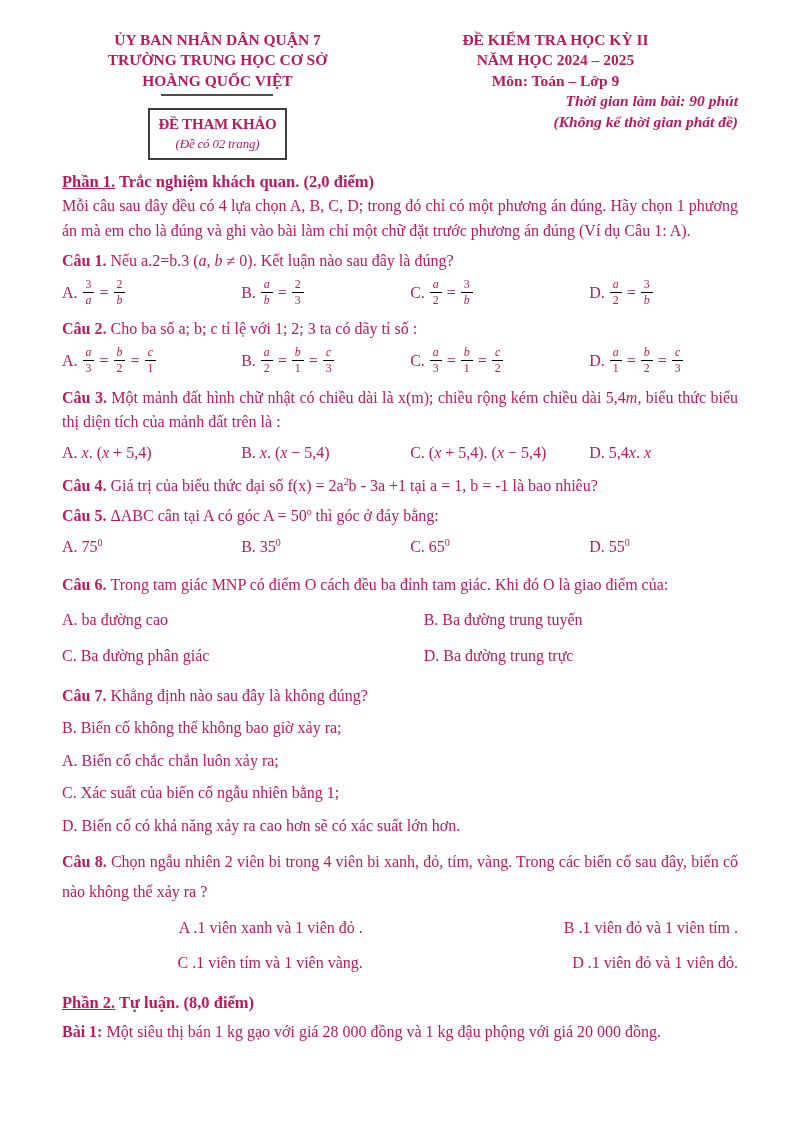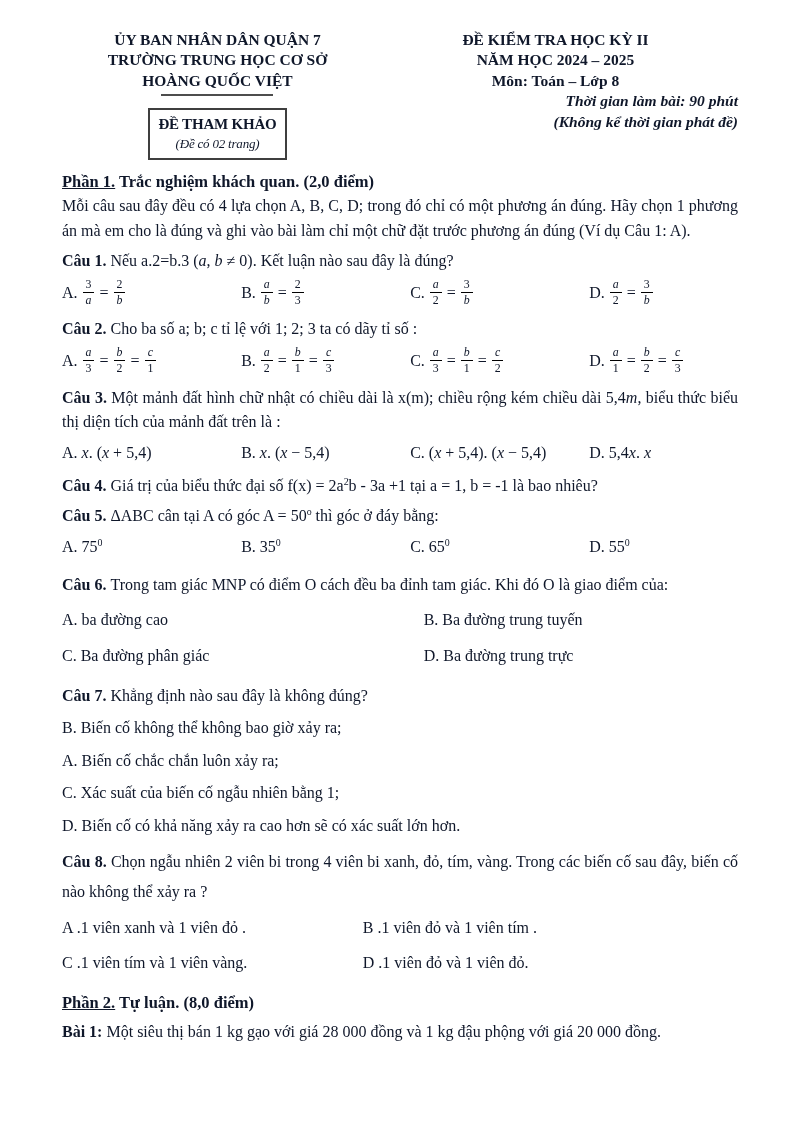--- a/index.html
+++ b/index.html
@@ -7,7 +7,7 @@
     width:794px;height:1122px;box-sizing:border-box;
     padding:30px 56px 16px 62px;
     font-family:"Liberation Serif", serif;
-    font-size:16px;color:#0f172a;background:#fff;overflow:hidden;
+    font-size:16px;color:#be185d;background:#fff;overflow:hidden;
   }
   
   .header{display:flex;align-items:flex-start;}

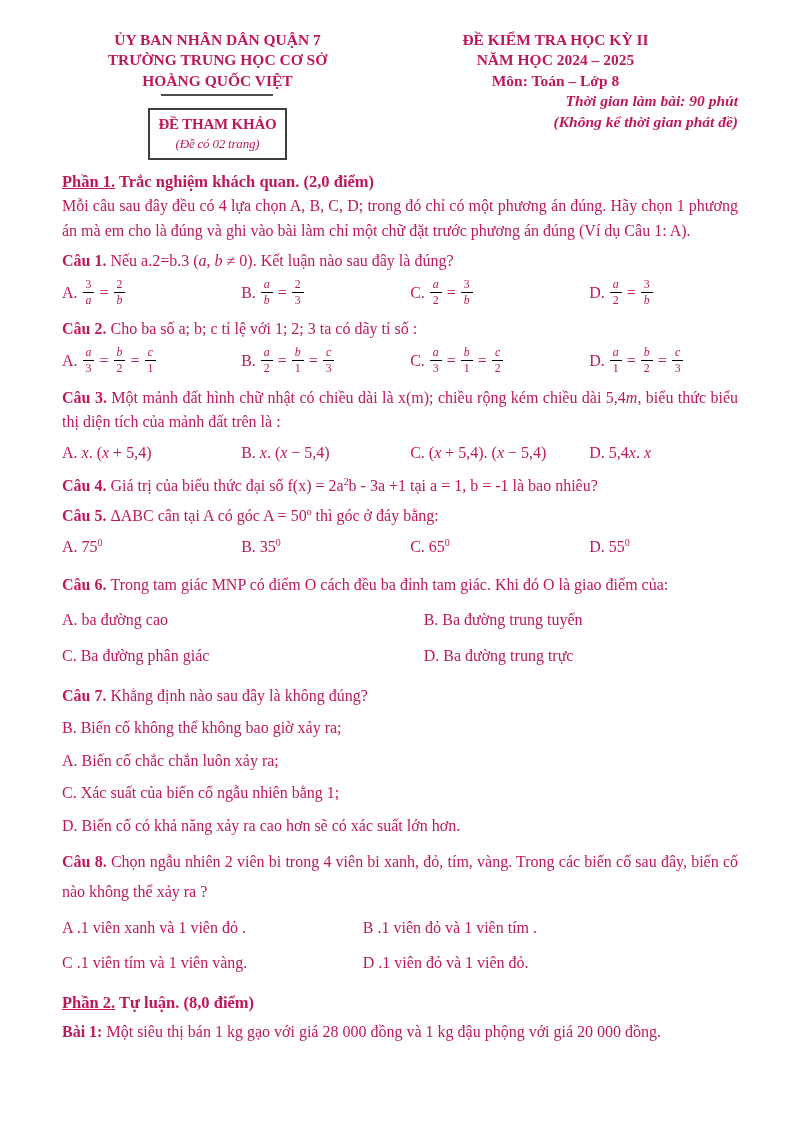--- a/index.html
+++ b/index.html
@@ -62,7 +62,7 @@
     <div class="header-col header-right">
       <div>ĐỀ KIỂM TRA HỌC KỲ II</div>
       <div>NĂM HỌC 2024 – 2025</div>
-      <div>Môn: Toán – Lớp 8</div>
+      <div>Môn: Toán – Lớp 9</div>
       <div class="hr-it">Thời gian làm bài: 90 phút</div>
       <div class="hr-it">(Không kể thời gian phát đề)</div>
     </div>

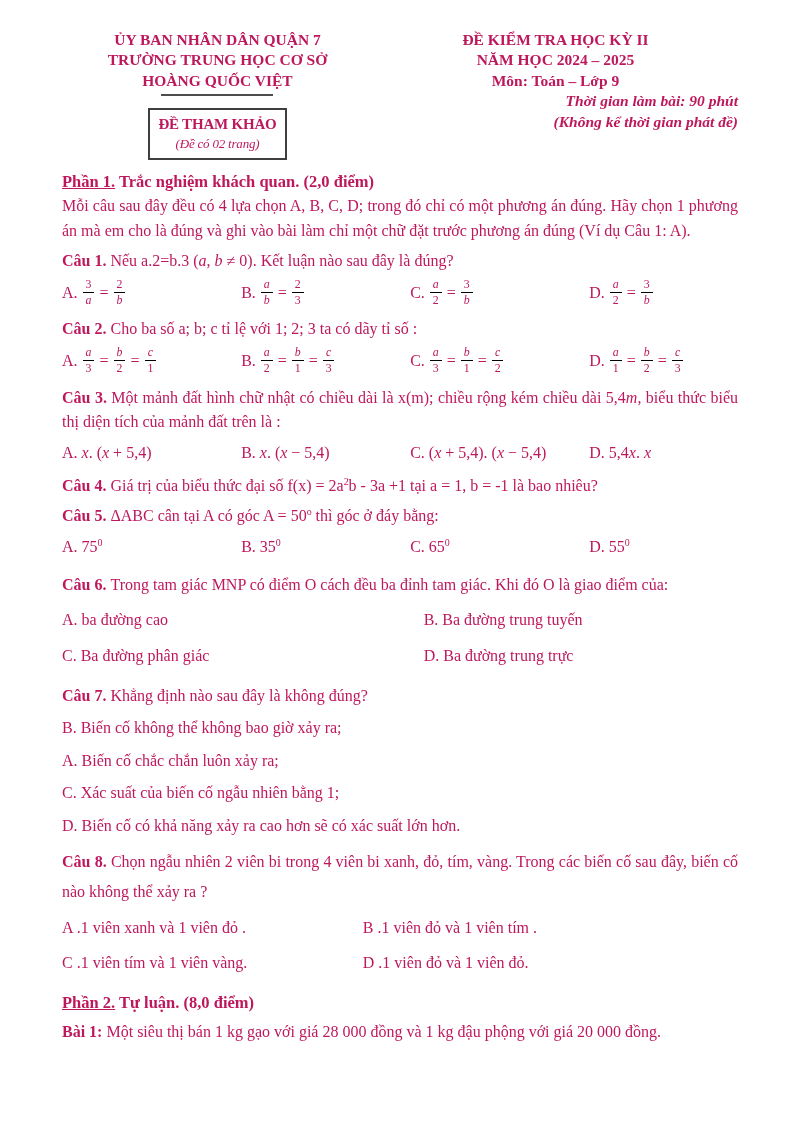--- a/index.html
+++ b/index.html
@@ -29,7 +29,7 @@
   .row4{display:grid;grid-template-columns:26.5% 25% 26.5% auto;}
   .row4 .option{white-space:nowrap;padding:3px 0;}
   .grid2a{display:grid;grid-template-columns:53.5% auto;}
-  .grid2b{display:grid;grid-template-columns:44.5% auto;}
+  .grid2b{display:grid;grid-template-columns:44.5% auto;text-align:right;}
   .list .option{display:block;}
   .option{line-height:1.6;}
   .loose .qtext{line-height:1.85;margin:7px 0 3px;}

